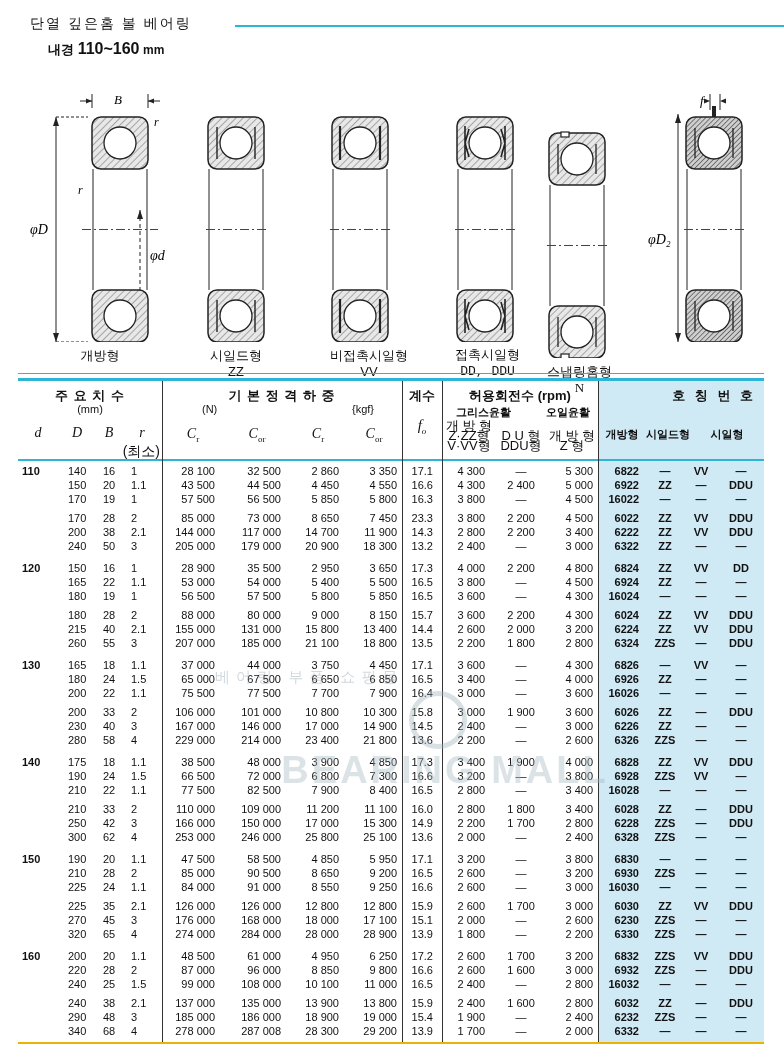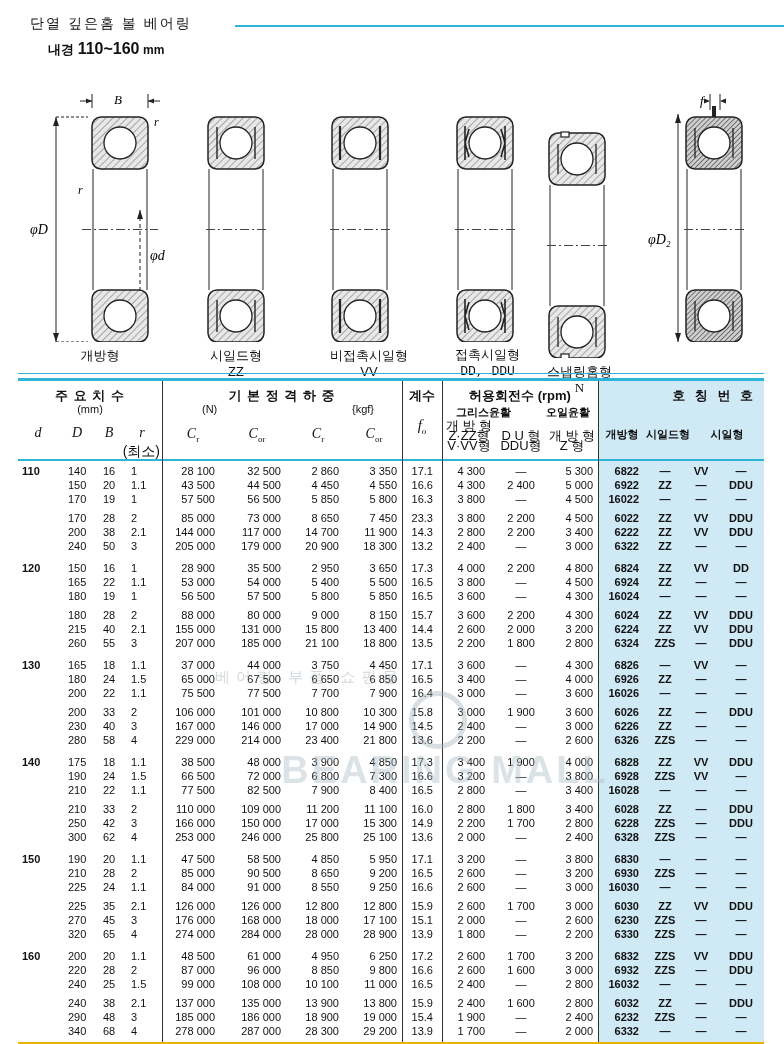--- a/index.html
+++ b/index.html
@@ -986,7 +986,7 @@
             <div class="cell c-B">68</div>
             <div class="cell c-r">4</div>
             <div class="cell c-crN">278 000</div>
-            <div class="cell c-corN">287 000</div>
+            <div class="cell c-corN">287 008</div>
             <div class="cell c-crK">28 300</div>
             <div class="cell c-corK">29 200</div>
             <div class="cell c-fo">13.9</div>

